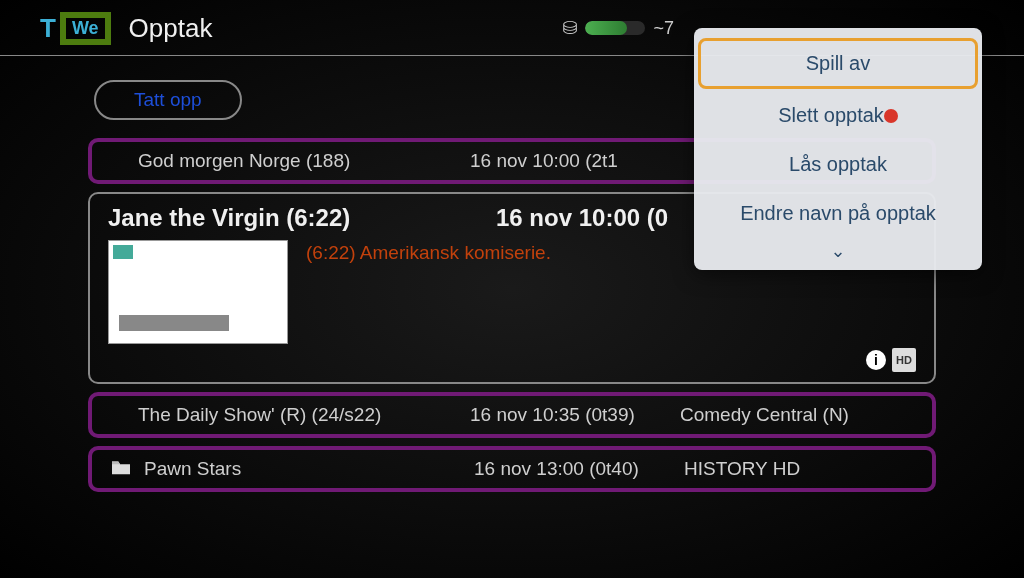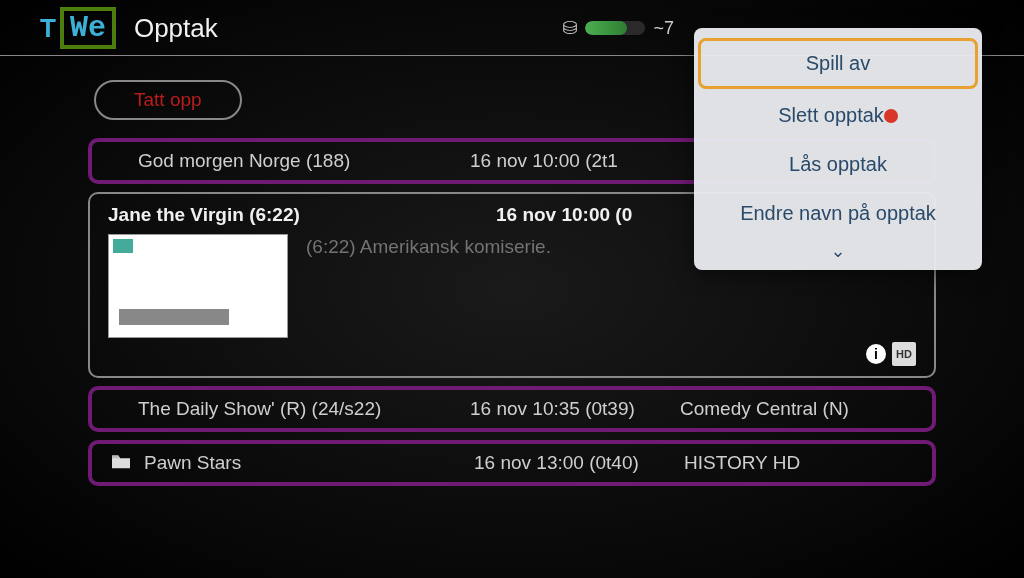--- a/index.html
+++ b/index.html
@@ -38,10 +38,9 @@
       font-weight: 600;
     }
     .logo-bracket {
-      border: 4px solid #4d7c0f;
+      border: 6px solid #4d7c0f;
       padding: 0 6px;
-      font-size: 30px;
-      font-family: Liberation Mono, monospace;
+      font-size: 18px;
     }
     .page-title {
       font-size: 26px;

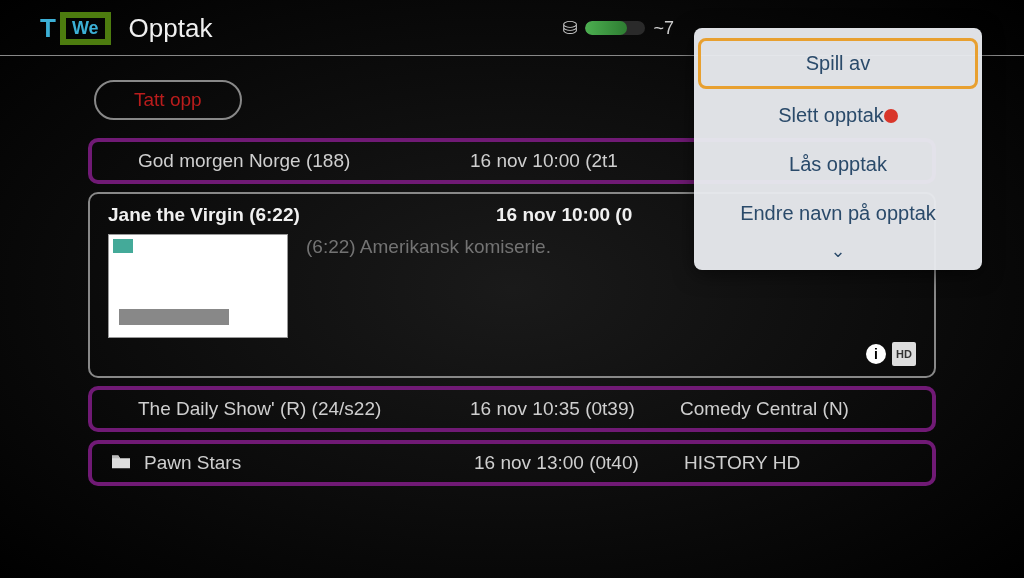--- a/index.html
+++ b/index.html
@@ -92,7 +92,7 @@
       padding: 0 38px;
       border: 2px solid #888;
       border-radius: 20px;
-      color: #b91c1c;
+      color: #1d4ed8;
       font-size: 19px;
       margin-bottom: 18px;
       margin-left: 6px;

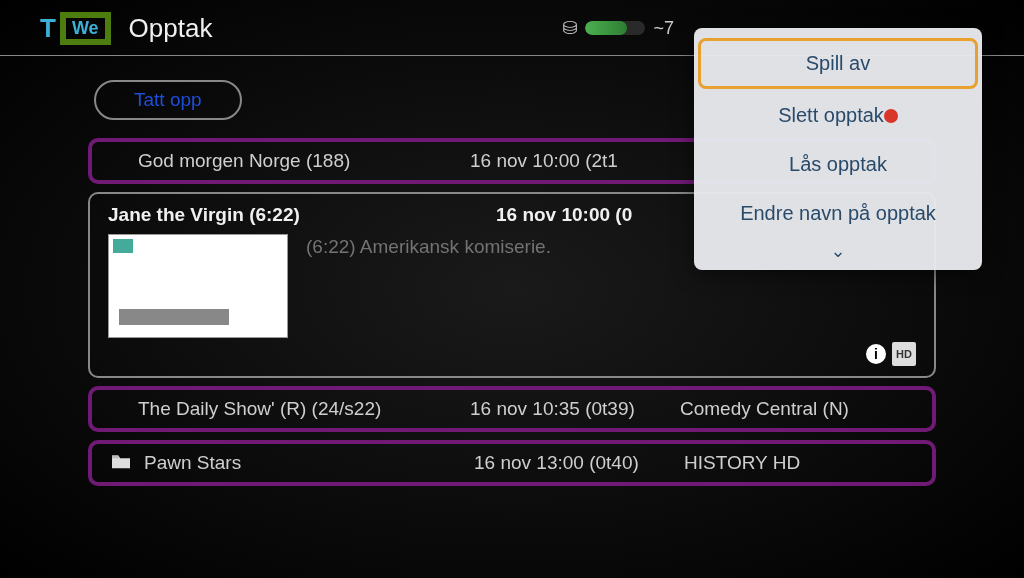--- a/index.html
+++ b/index.html
@@ -128,7 +128,7 @@
     }
     .expanded-top {
       display: flex;
-      font-size: 19px;
+      font-size: 24px;
       font-weight: 600;
       margin-bottom: 8px;
     }

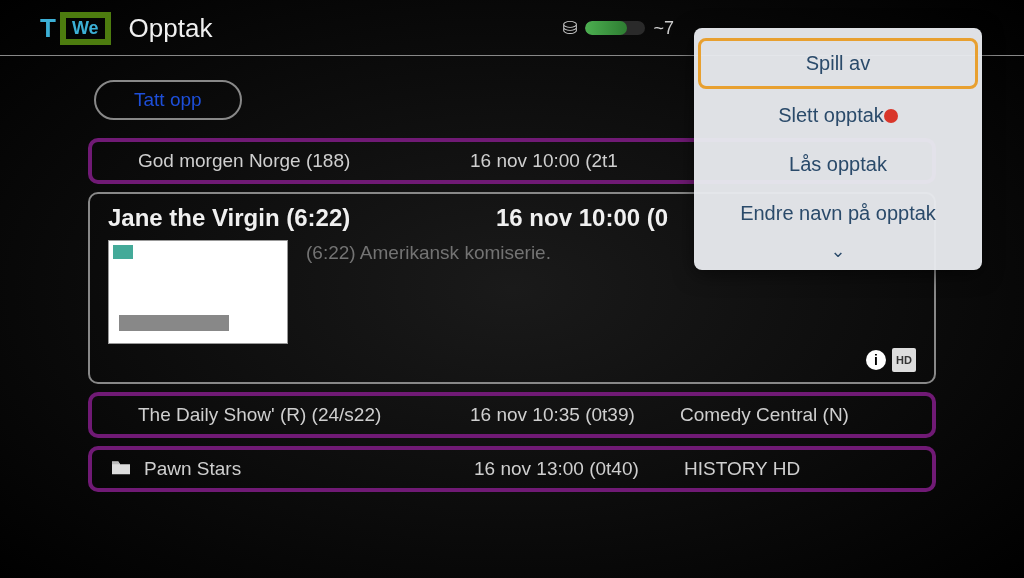--- a/index.html
+++ b/index.html
@@ -161,7 +161,7 @@
     }
     .desc {
       font-size: 19px;
-      color: #737373;
+      color: #c2410c;
       line-height: 1.35;
       font-weight: 400;
       flex: 1;

